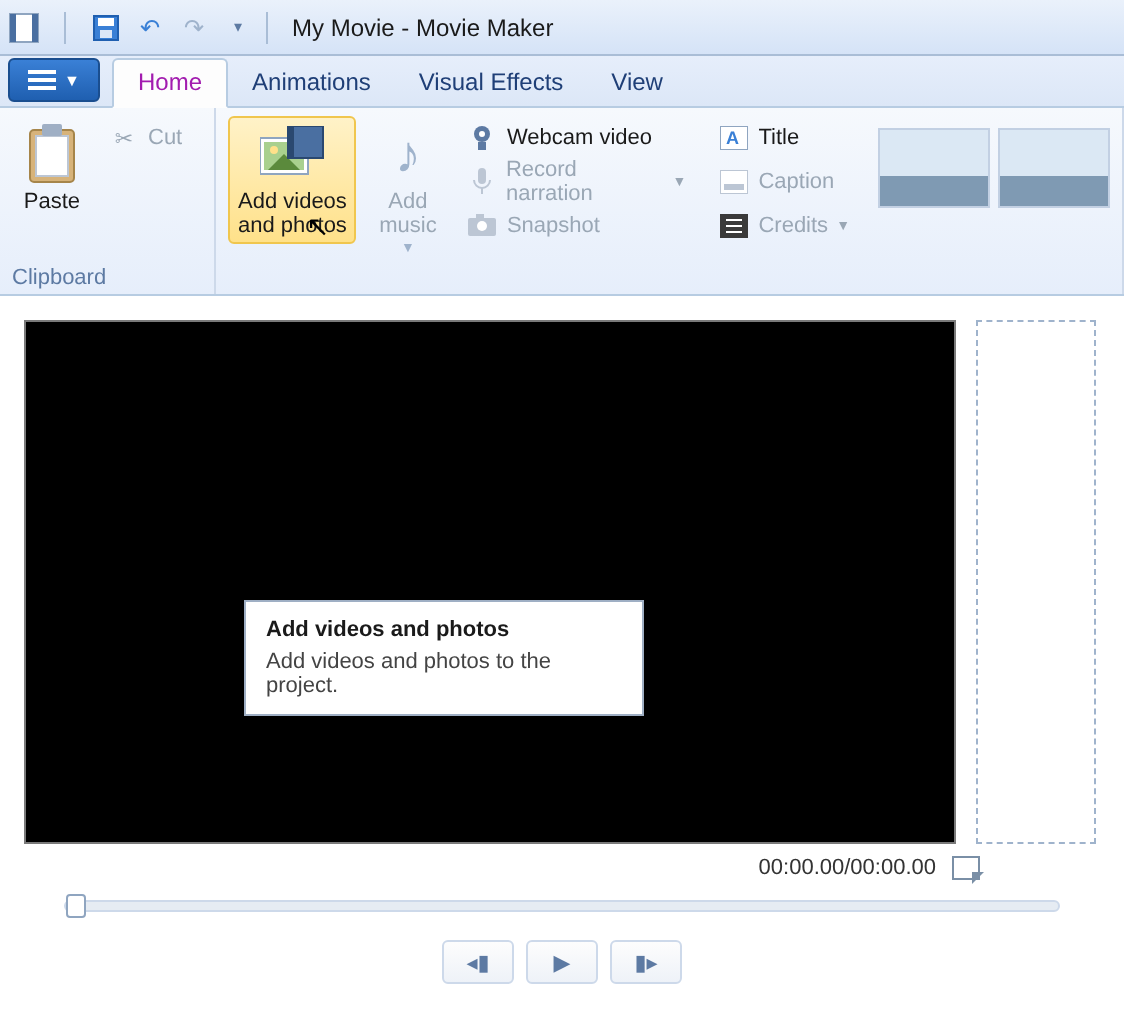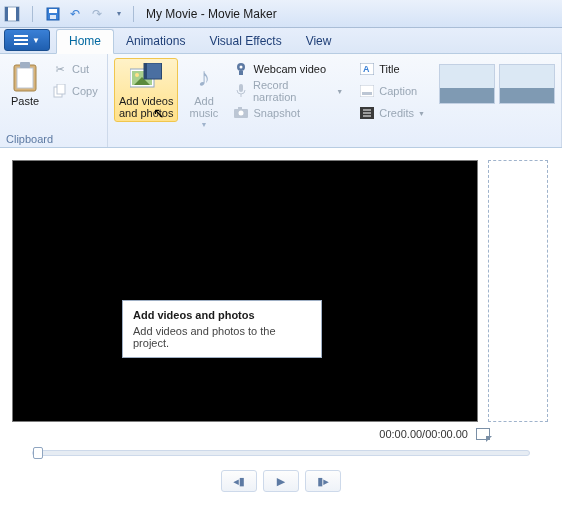--- a/index.html
+++ b/index.html
@@ -15,7 +15,7 @@
   .tabs .filebtn .bars span { height: 2px; background: #fff; }
   .tabs .filebtn .arrow { margin-left: 4px; font-size: 8px; }
   .tab { padding: 4px 12px 5px; color: #1f3f77; cursor: default; }
-  .tab.active { background: #fdfdfd; border: 1px solid #b7cce2; border-bottom: 1px solid #fdfdfd; border-radius: 3px 3px 0 0; margin-bottom: -1px; color: #0369a1; margin-top: 28px; }
+  .tab.active { background: #fdfdfd; border: 1px solid #b7cce2; border-bottom: 1px solid #fdfdfd; border-radius: 3px 3px 0 0; margin-bottom: -1px; color: #a21caf; margin-top: 28px; }
   .ribbon { height: 94px; background: linear-gradient(#f6f9fd, #e6eefb); border-bottom: 1px solid #b7cce2; display: flex; }
   .group { border-right: 1px solid #cdd9ea; padding: 4px 6px 2px; display: flex; flex-direction: column; }
   .group .body { flex: 1; display: flex; align-items: flex-start; gap: 4px; }

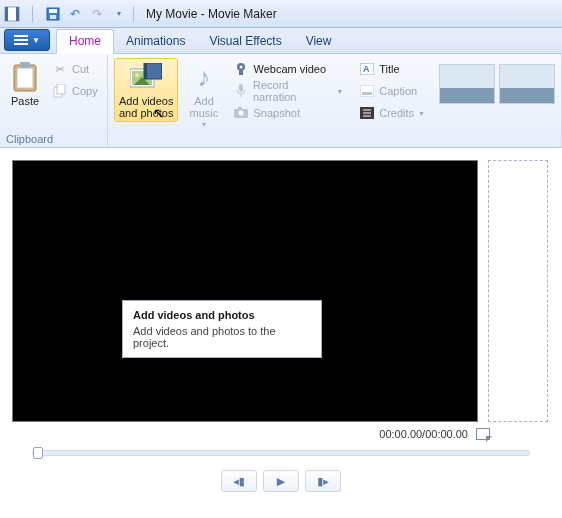--- a/index.html
+++ b/index.html
@@ -106,15 +106,6 @@
           <span class="ic">✂</span>
           <span>Cut</span>
         </div>
-        <div class="smallbtn disabled">
-          <span class="ic">
-            <svg width="14" height="14">
-                <rect x="1" y="3" width="8" height="10" fill="#fff" stroke="#bcc6d4"></rect>
-                <rect x="4" y="0" width="8" height="10" fill="#fff" stroke="#bcc6d4"></rect>
-              </svg>
-          </span>
-          <span>Copy</span>
-        </div>
       </div>
     </div>
     <div class="label">Clipboard</div>

